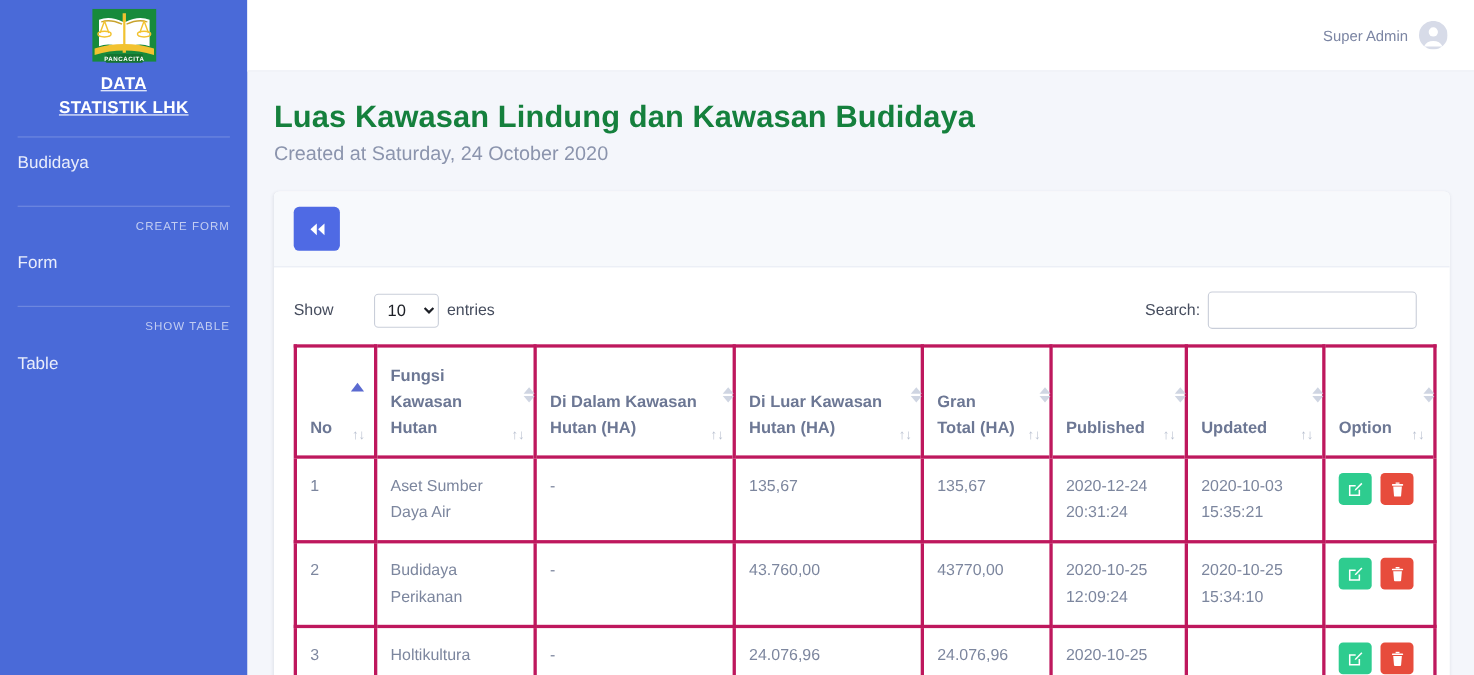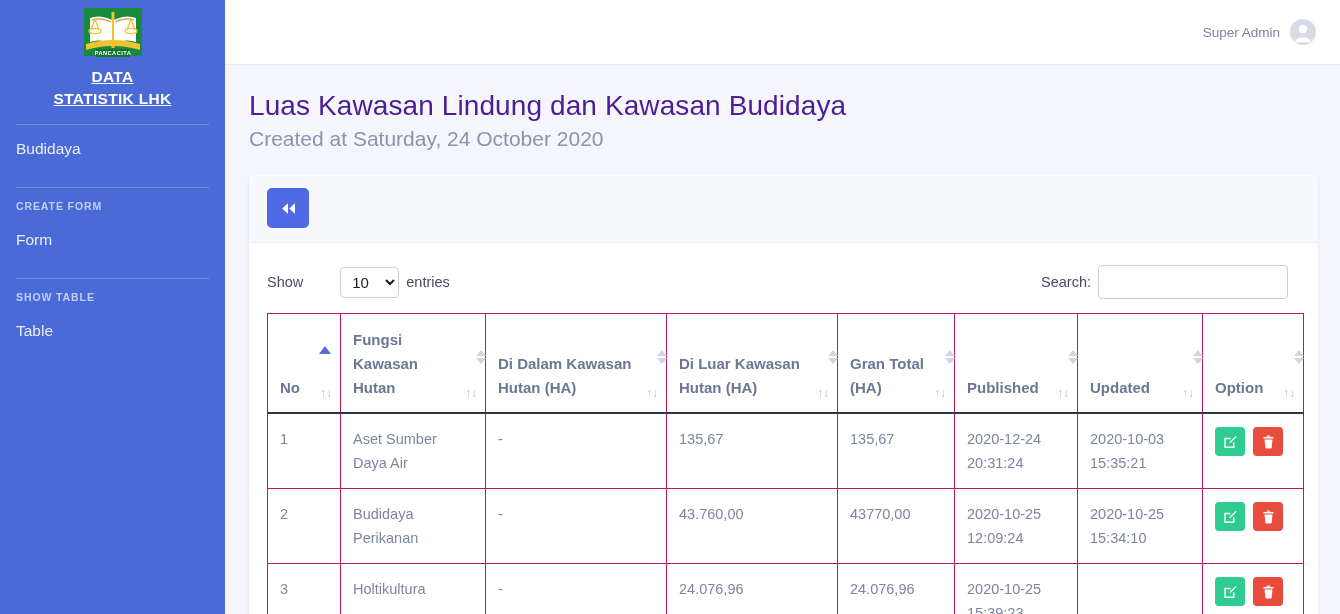--- a/index.html
+++ b/index.html
@@ -91,8 +91,8 @@
 
   .page-title {
     font-size: 28px;
-    font-weight: normal;
-    color: #4c1d95;
+    font-weight: bold;
+    color: #15803d;
     line-height: 34px;
     letter-spacing: .1px;
   }

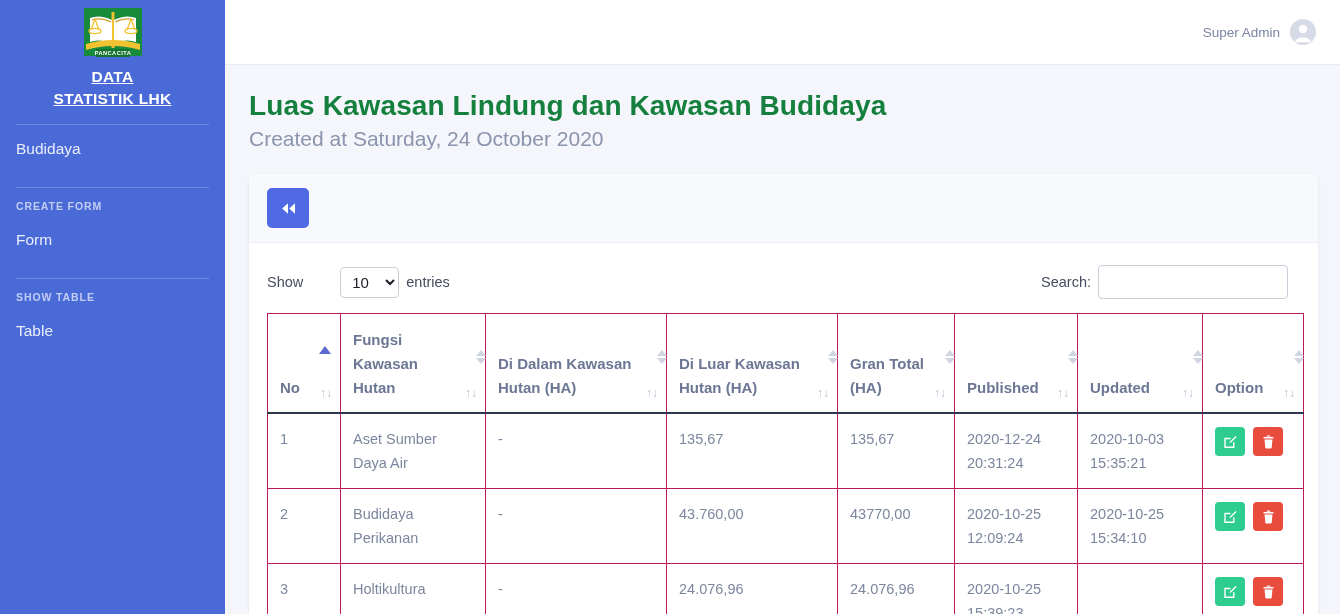--- a/index.html
+++ b/index.html
@@ -97,7 +97,7 @@
     letter-spacing: .1px;
   }
   .page-sub {
-    font-size: 21px;
+    font-size: 18px;
     color: #8b94ad;
     line-height: 26px;
     margin-top: 3px;

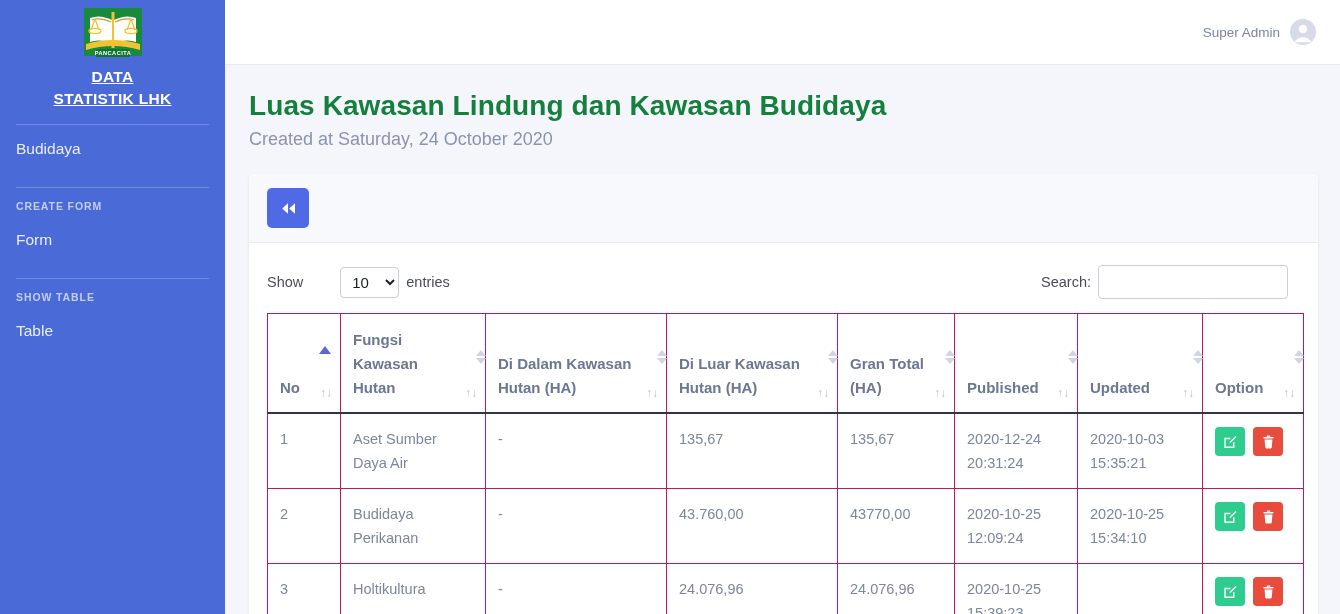--- a/index.html
+++ b/index.html
@@ -56,10 +56,11 @@
   .side-label {
     padding: 12px 16px 4px 16px;
     font-size: 10.5px;
-    font-weight: bold;
+    font-weight: normal;
     letter-spacing: .9px;
     color: #c2cdf2;
     text-transform: uppercase;
+    text-align: right;
   }
 
   

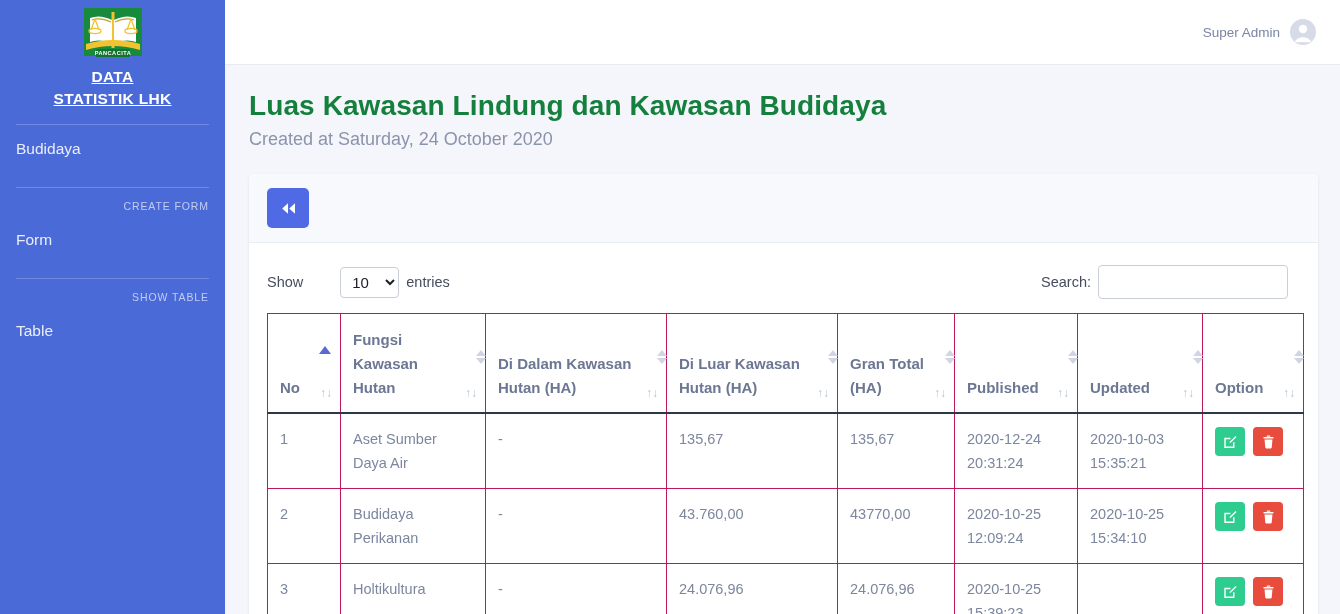--- a/index.html
+++ b/index.html
@@ -172,7 +172,7 @@
     table-layout: fixed;
   }
   table.data th, table.data td {
-    border: 1px solid #be185d;
+    border: 3px solid #be185d;
     vertical-align: top;
   }
   table.data thead th {

